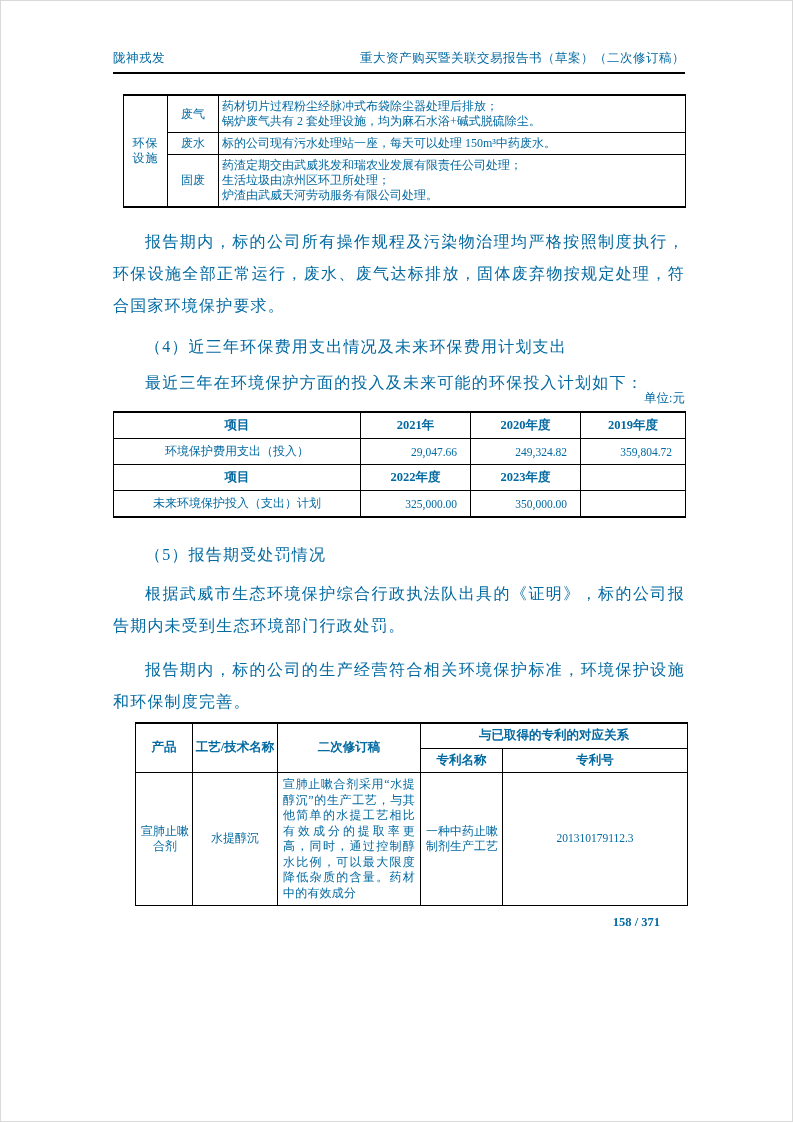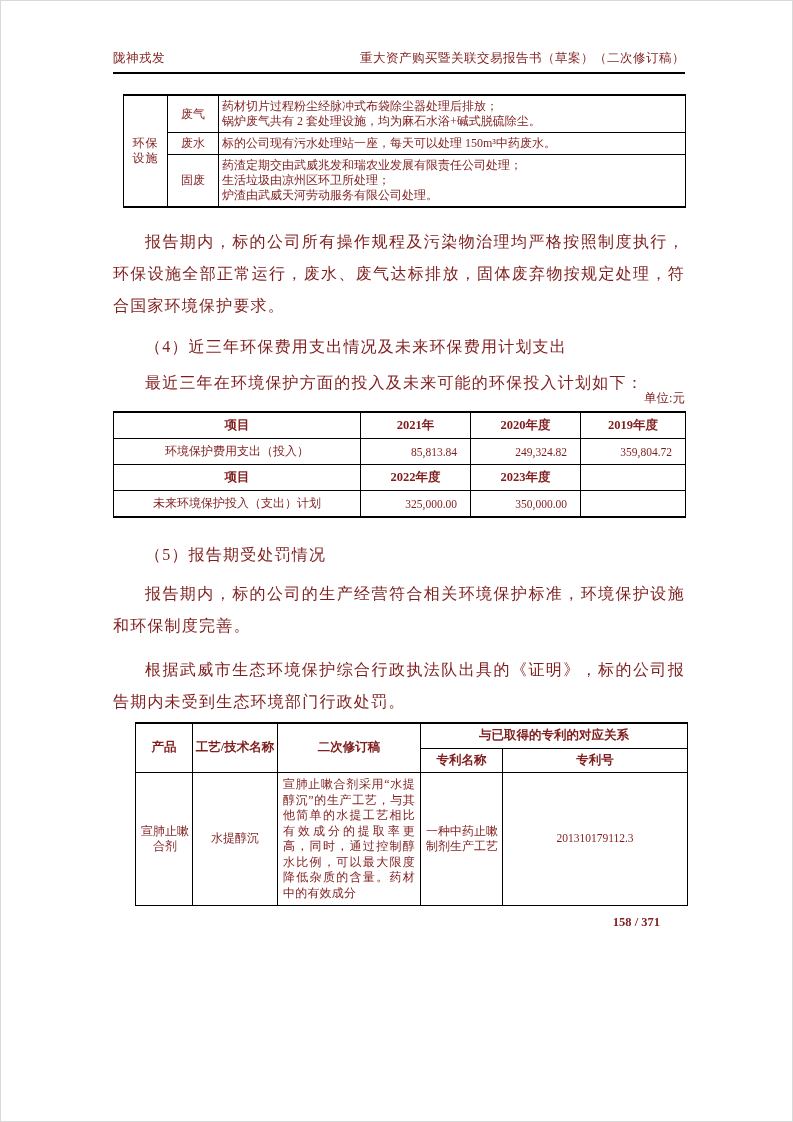--- a/index.html
+++ b/index.html
@@ -10,7 +10,7 @@
     box-sizing:border-box;
     padding:50px 108px 0 113px;
     font-family:"Liberation Serif","DejaVu Serif",serif;
-    color:#7f1d1d;
+    color:#0369a1;
     box-shadow:inset 0 0 0 1px #d9d9d9;
     overflow:hidden;
   }

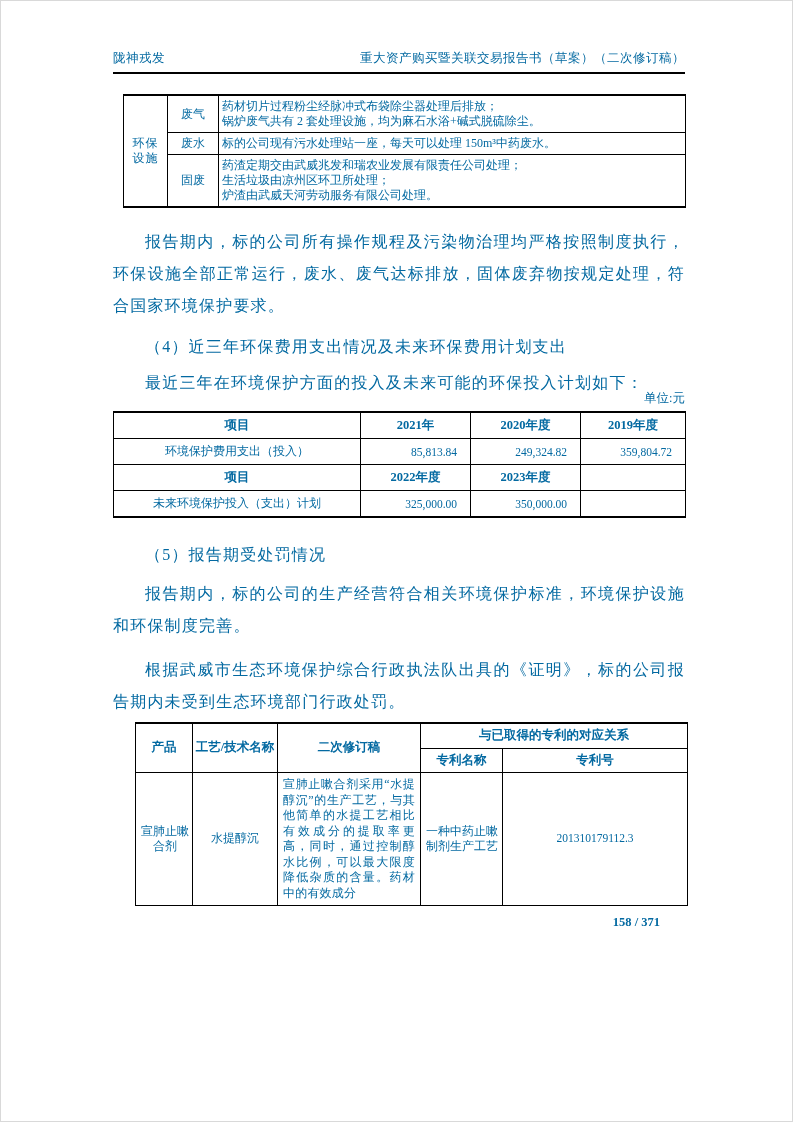--- a/index.html
+++ b/index.html
@@ -141,7 +141,7 @@
       </tr>
       <tr>
         <td>环境保护费用支出（投入）</td>
-        <td class="num">85,813.84</td>
+        <td class="num">29,047.66</td>
         <td class="num">249,324.82</td>
         <td class="num">359,804.72</td>
       </tr>

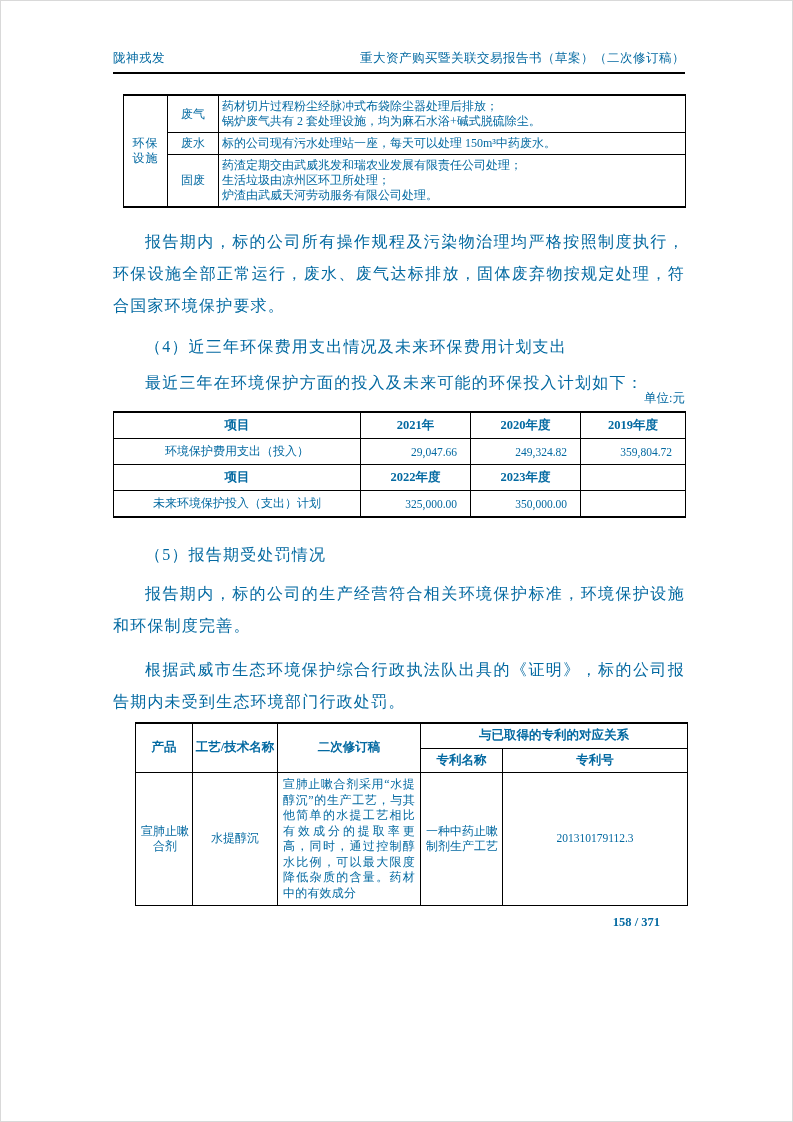--- a/index.html
+++ b/index.html
@@ -162,9 +162,9 @@
 
   <p class="p sub mt26">（5）报告期受处罚情况</p>
 
+  <p class="p mt12">根据武威市生态环境保护综合行政执法队出具的《证明》，标的公司报告期内未受到生态环境部门行政处罚。</p>
+
   <p class="p mt12">报告期内，标的公司的生产经营符合相关环境保护标准，环境保护设施和环保制度完善。</p>
-
-  <p class="p mt12">根据武威市生态环境保护综合行政执法队出具的《证明》，标的公司报告期内未受到生态环境部门行政处罚。</p>
 
 
 

